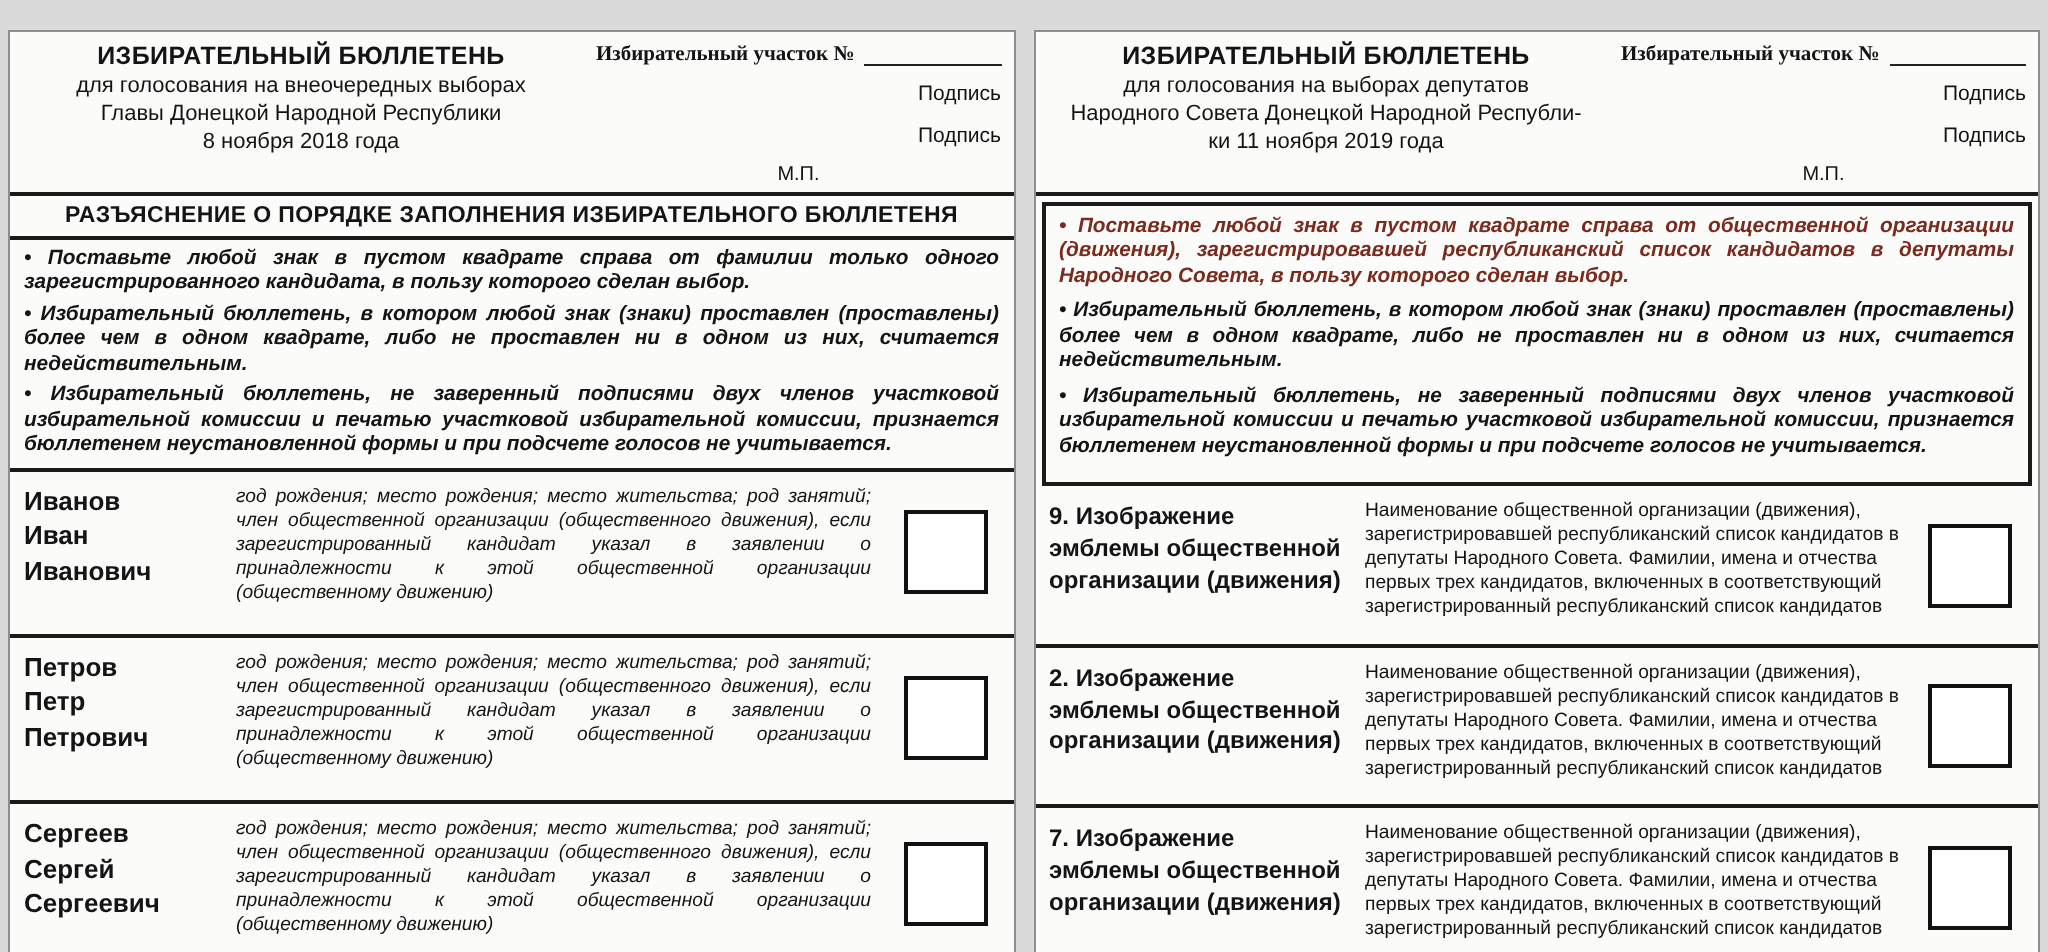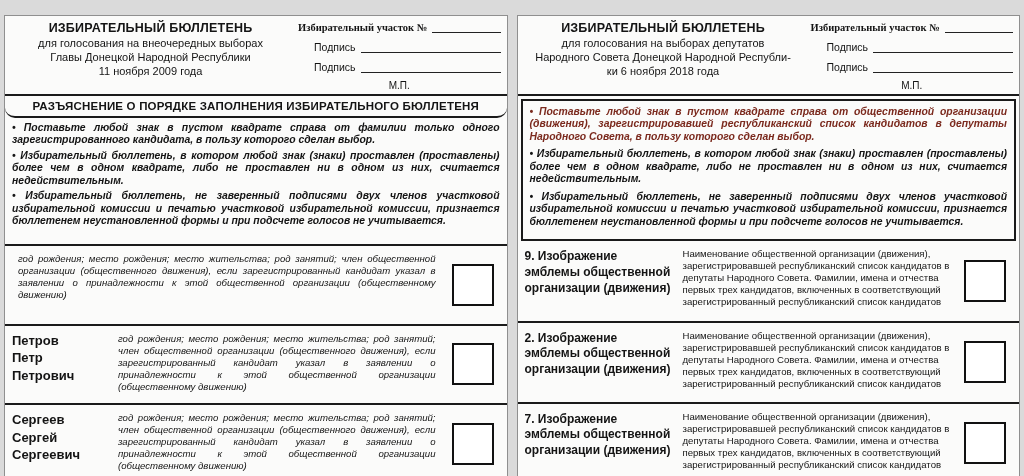--- a/index.html
+++ b/index.html
@@ -67,7 +67,7 @@
         <div class="ballot-title">ИЗБИРАТЕЛЬНЫЙ БЮЛЛЕТЕНЬ</div>
         <div class="ballot-subtitle">для голосования на внеочередных выборах
 Главы Донецкой Народной Республики
-11 ноября 2009 года</div>
+8 ноября 2018 года</div>
       </div>
       <div class="header-right">
         <div class="field-row precinct">

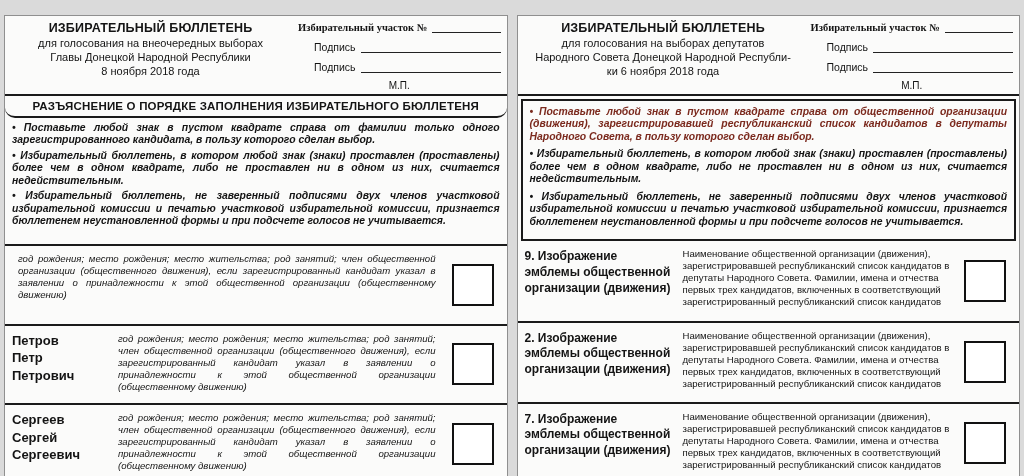--- a/index.html
+++ b/index.html
@@ -26,7 +26,7 @@
   .header-right { flex:1; padding-left:8px; font-size:10.5px; display:flex; flex-direction:column; }
   .field-row { display:flex; align-items:flex-end; }
   .field-row.precinct .field-label { font-weight:700;font-family:Liberation Serif, serif; }
-  .field-row.sig { padding-left:16px; margin-top:8px; }
+  .field-row.sig { padding-left:16px; margin-top:8px;flex-direction:column; }
   .blank-line { flex:1; border-bottom:1px solid #222; height:11px; margin-left:5px; }
   .seal { margin-top:7px; text-align:center; font-size:10px; }
   

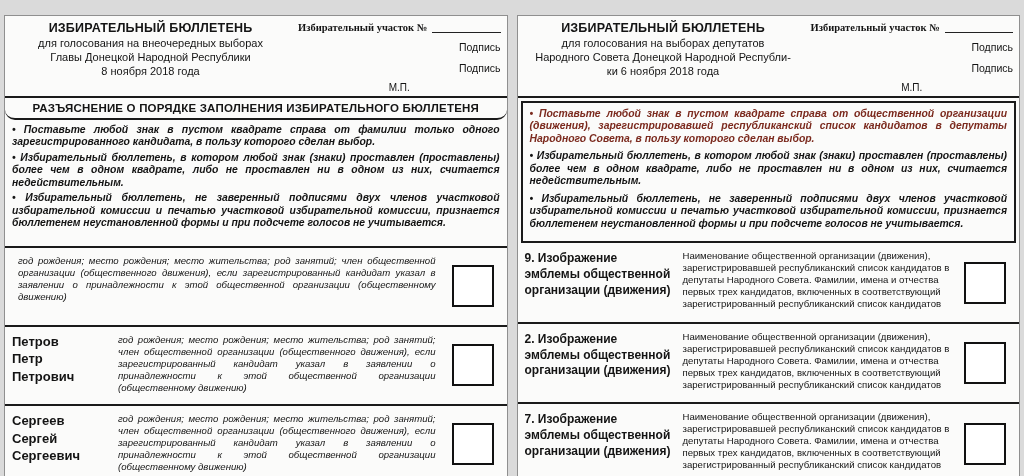--- a/index.html
+++ b/index.html
@@ -128,7 +128,7 @@
         <div class="ballot-title">ИЗБИРАТЕЛЬНЫЙ БЮЛЛЕТЕНЬ</div>
         <div class="ballot-subtitle">для голосования на выборах депутатов
 Народного Совета Донецкой Народной Республи-
-ки 6 ноября 2018 года</div>
+ки 11 ноября 2019 года</div>
       </div>
       <div class="header-right">
         <div class="field-row precinct">

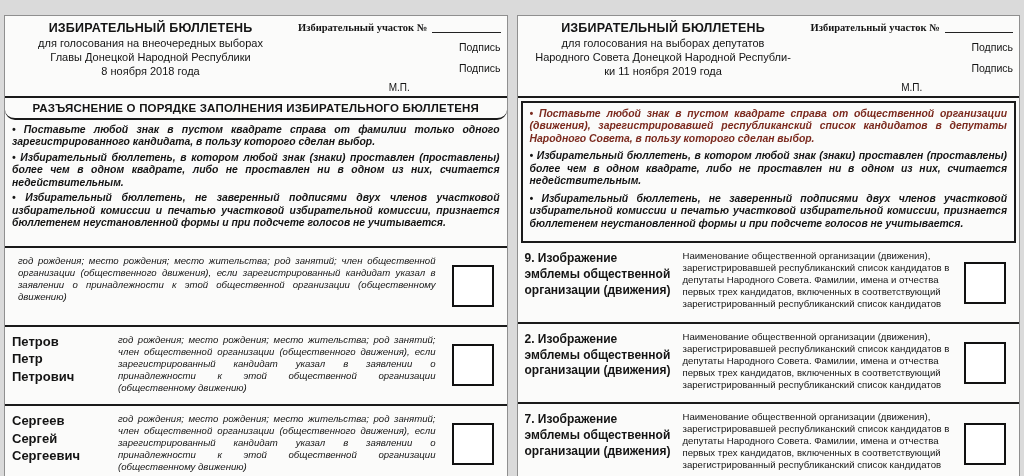--- a/index.html
+++ b/index.html
@@ -32,7 +32,7 @@
   
   .section-title {
     text-align:center; font-weight:700; font-size:11.5px;
-    padding:4px 24px; border-bottom:2px solid #1a1a1a; letter-spacing:0.2px;border-radius:10px;
+    padding:4px 24px; border-bottom:2px solid #1a1a1a; letter-spacing:0.2px;
   }
   .instructions { padding:4px 7px 16px; border-bottom:2px solid #1a1a1a; }
   .instructions p {

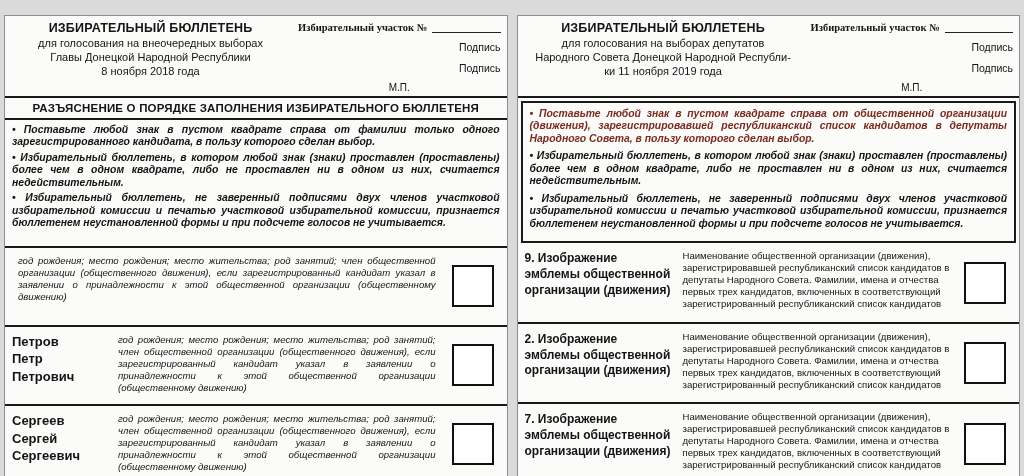--- a/index.html
+++ b/index.html
@@ -34,7 +34,7 @@
     text-align:center; font-weight:700; font-size:11.5px;
     padding:4px 24px; border-bottom:2px solid #1a1a1a; letter-spacing:0.2px;
   }
-  .instructions { padding:4px 7px 16px; border-bottom:2px solid #1a1a1a; }
+  .instructions { padding:4px 7px 4px; border-bottom:2px solid #1a1a1a; }
   .instructions p {
     margin:0 0 3px; font-size:10.4px; line-height:1.2;
     font-style:italic; font-weight:700; text-align:justify;

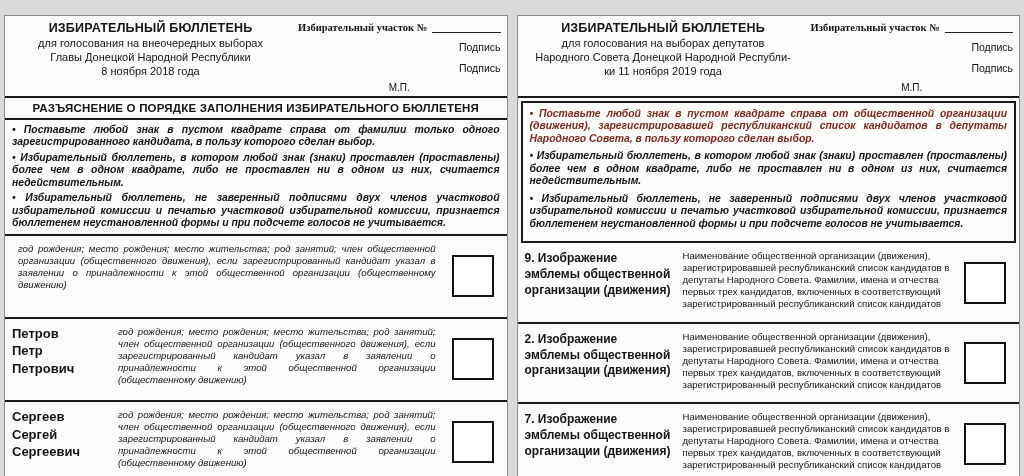--- a/index.html
+++ b/index.html
@@ -96,6 +96,9 @@
 
     <div class="rows">
       <div class="row">
+        <div class="cand-name">Иванов
+Иван
+Иванович</div>
         <div class="cand-desc">год рождения; место рождения; место жительства; род занятий; член общественной организации (общественного движения), если зарегистрированный кандидат указал в заявлении о принадлежности к этой общественной организации (общественному движению)</div>
         <div class="box-col">
           <div class="vote-box"></div>

